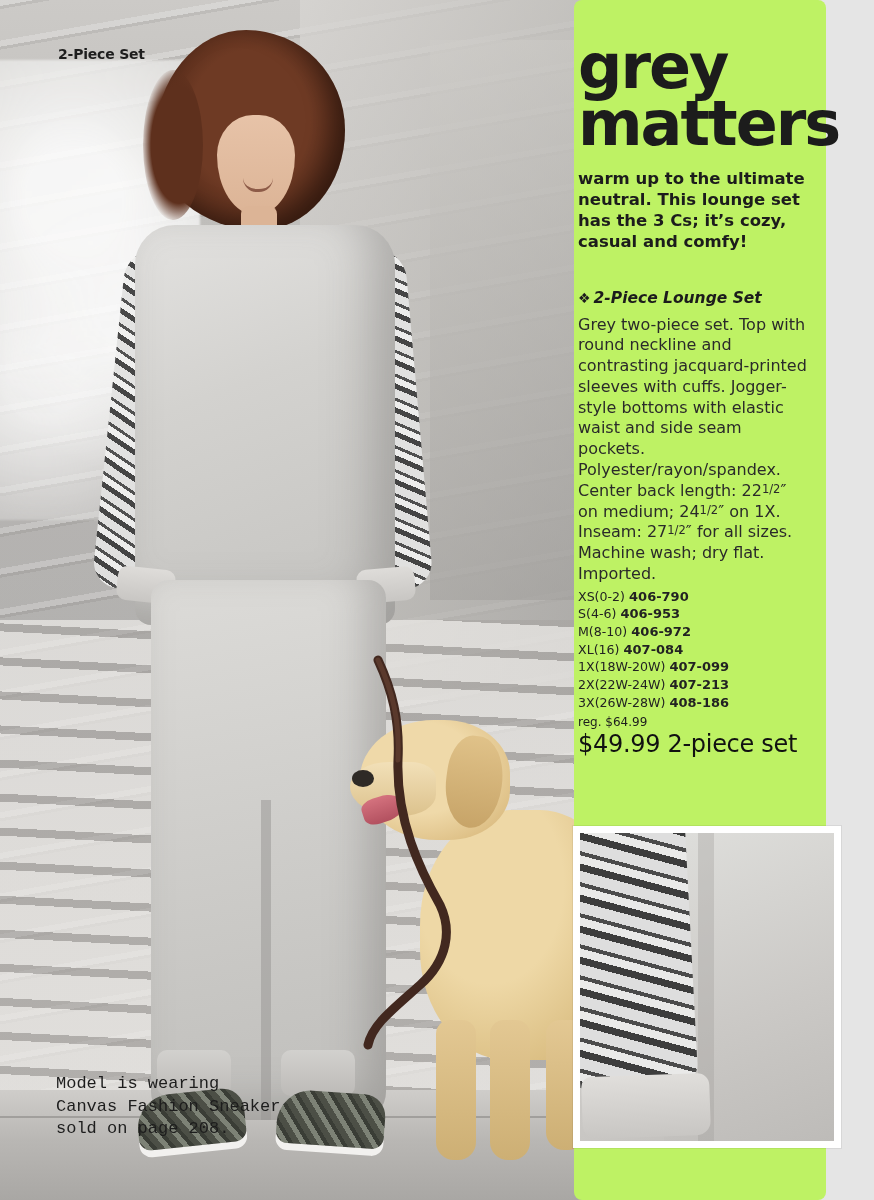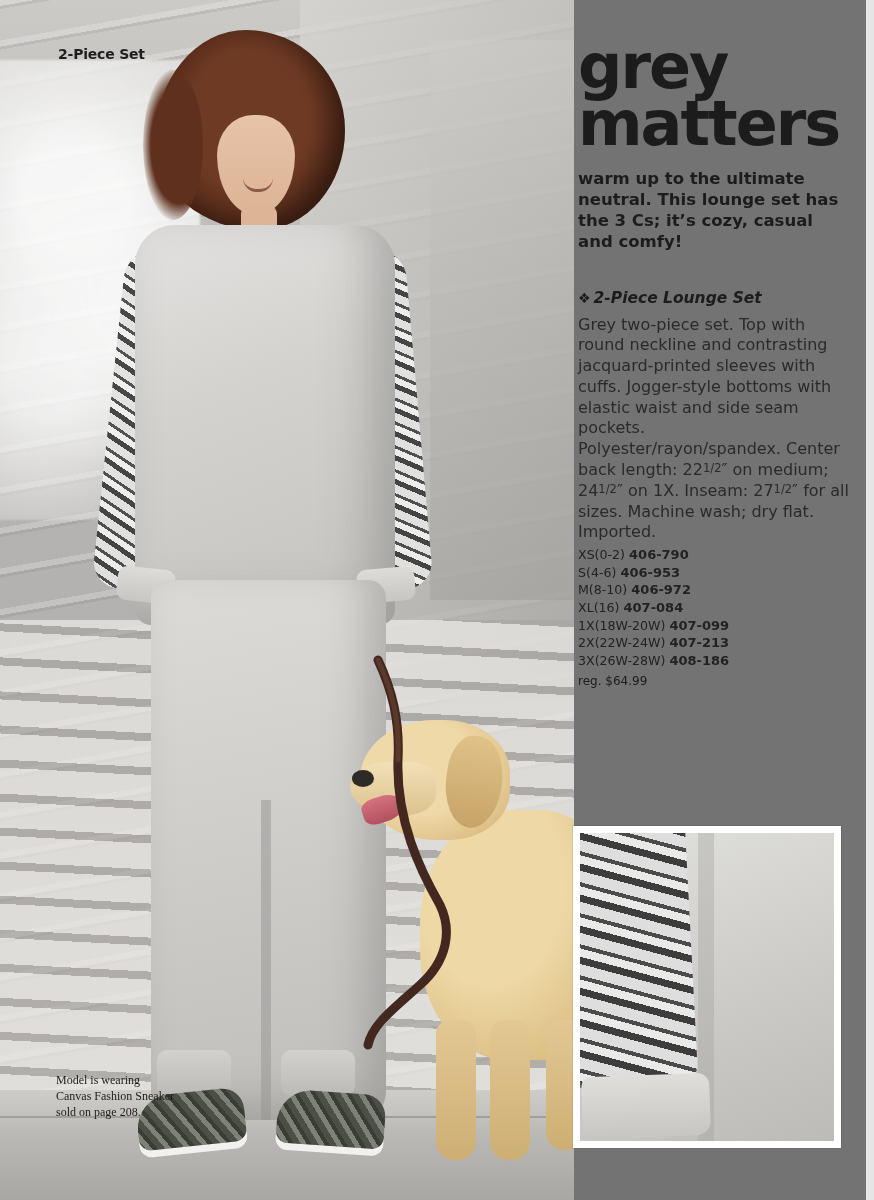--- a/index.html
+++ b/index.html
@@ -218,8 +218,9 @@
   .right-col {
     position: absolute;
     left: 574px; top: 0;
-    width: 292px; height: 1200px;
-    background: #737373;
+    width: 252px; height: 1200px;
+    background: #bef264;
+    border-radius: 8px;
   }
   .headline {
     font-family: "DejaVu Sans", sans-serif;

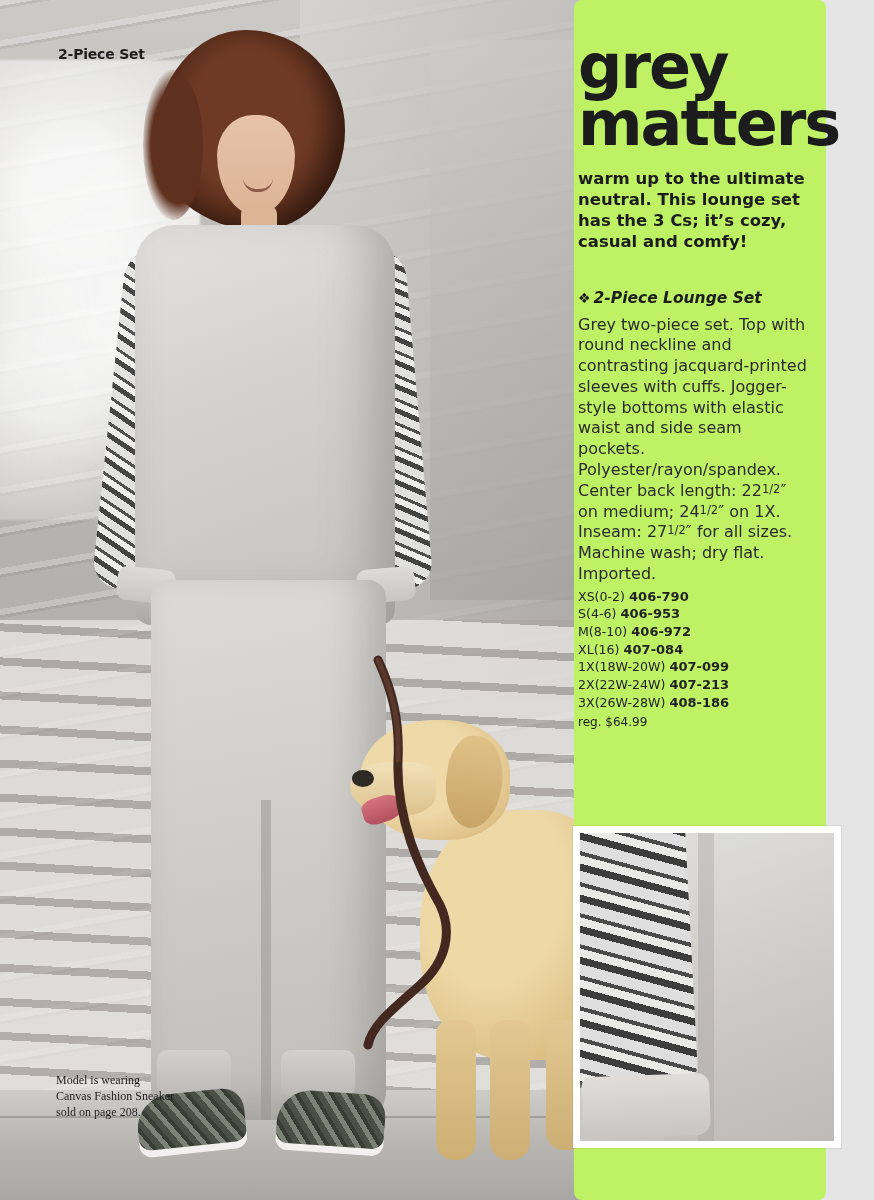--- a/index.html
+++ b/index.html
@@ -439,6 +439,7 @@
     </div>
 
     <div class="reg-price">reg. $64.99</div>
+    <div class="sale-price">$49.99 2-piece set</div>
   </div>
 </div>
 

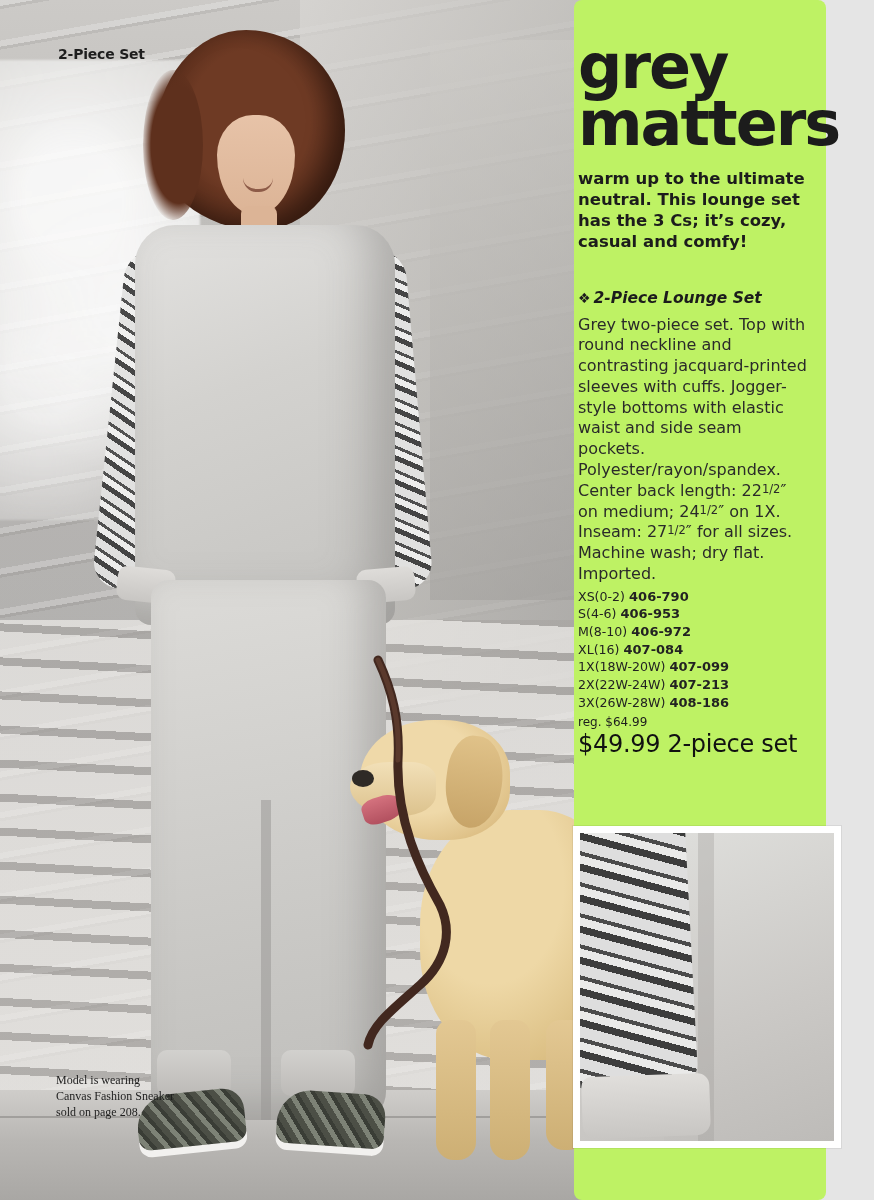--- a/index.html
+++ b/index.html
@@ -327,8 +327,8 @@
   .model-note {
     position: absolute;
     left: 56px; top: 1073px;
-    font-family: Liberation Serif, serif;
-    font-size: 12px;
+    font-family: Liberation Mono, monospace;
+    font-size: 17px;
     line-height: 1.33;
     color: #1d1d1d;
   }

